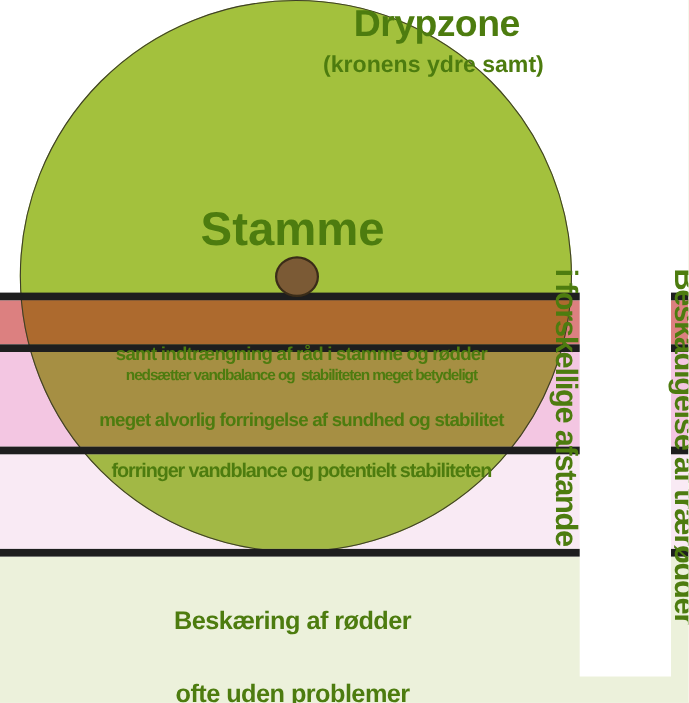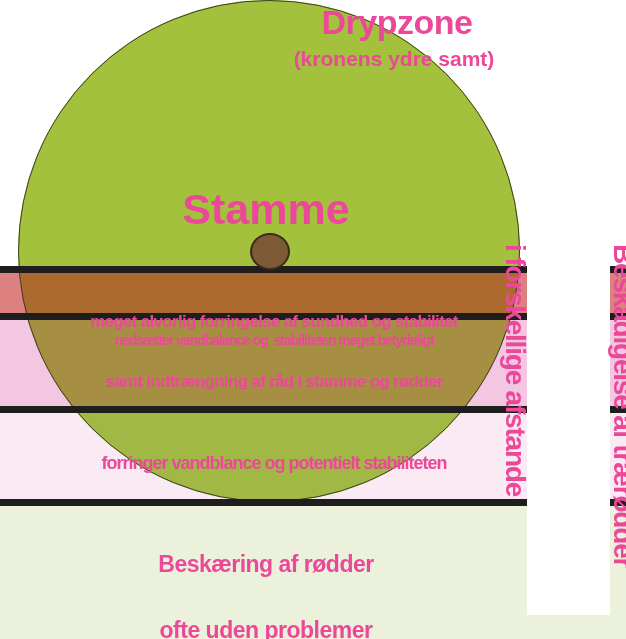--- a/index.html
+++ b/index.html
@@ -11,7 +11,7 @@
     background: #ffffff;
     font-family: "Liberation Sans", sans-serif;
     font-weight: 700;
-    color: #ec4899;
+    color: #4d7c0f;
   }
   .abs { position: absolute; }
 

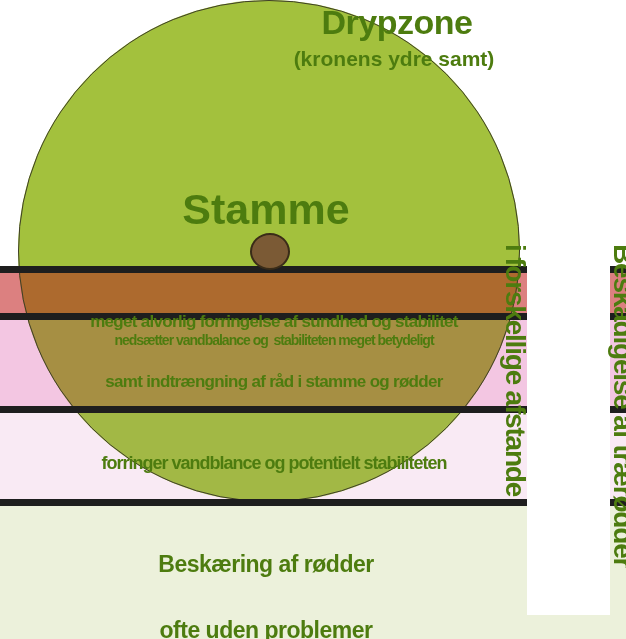--- a/index.html
+++ b/index.html
@@ -118,8 +118,8 @@
   <div class="abs trunk" style="background-color: rgb(123, 90, 53);"></div>
 
   <div class="abs txt zone1-text">
+    <div>samt indtrængning af råd i stamme og rødder</div>
     <div>meget alvorlig forringelse af sundhed og stabilitet</div>
-    <div>samt indtrængning af råd i stamme og rødder</div>
   </div>
   <div class="abs txt zone2-text">nedsætter vandbalance og  stabiliteten meget betydeligt</div>
   <div class="abs txt zone3-text">forringer vandblance og potentielt stabiliteten</div>

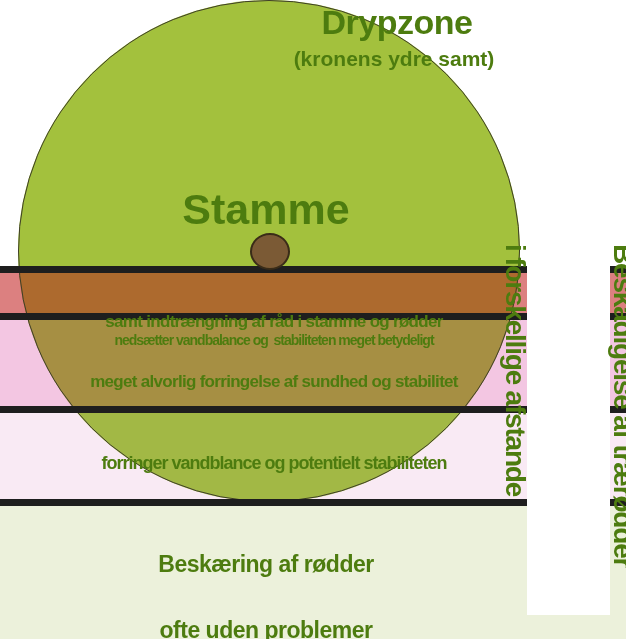--- a/index.html
+++ b/index.html
@@ -65,7 +65,7 @@
   }
   .zone1-text { left: 0; top: 272px; width: 548px; font-size: 17px; line-height: 20px; letter-spacing: -0.7px; }
   .zone2-text { left: 0; top: 329px; width: 548px; font-size: 14px; line-height: 22px; letter-spacing: -1px; }
-  .zone3-text { left: 0; top: 417px; width: 548px; font-size: 18px; line-height: 22px; letter-spacing: -1px; margin-top: 35px; }
+  .zone3-text { left: 0; top: 417px; width: 548px; font-size: 18px; line-height: 22px; letter-spacing: -1px; }
   .zone4-text { left: 0; top: 513px; width: 532px; }
   .zone4-l1, .zone4-l2 { font-size: 23px; line-height: 30px; letter-spacing: -0.5px; }
 

